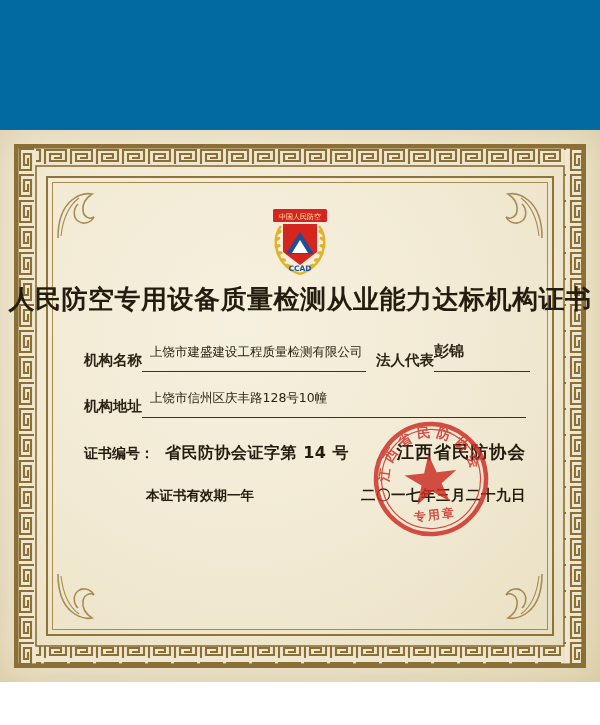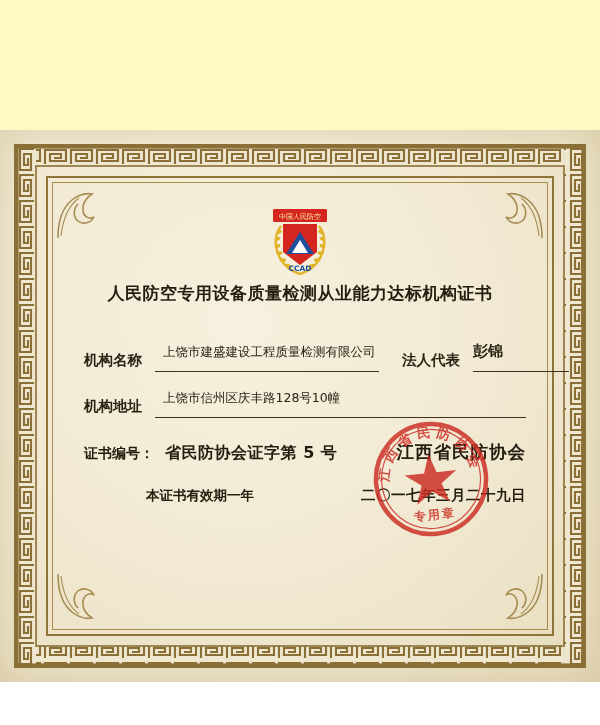--- a/index.html
+++ b/index.html
@@ -17,7 +17,7 @@
     position: relative;
     width: 600px;
     height: 608px;
-    background: #fef9c3;
+    background: #0369a1;
   }
 
   

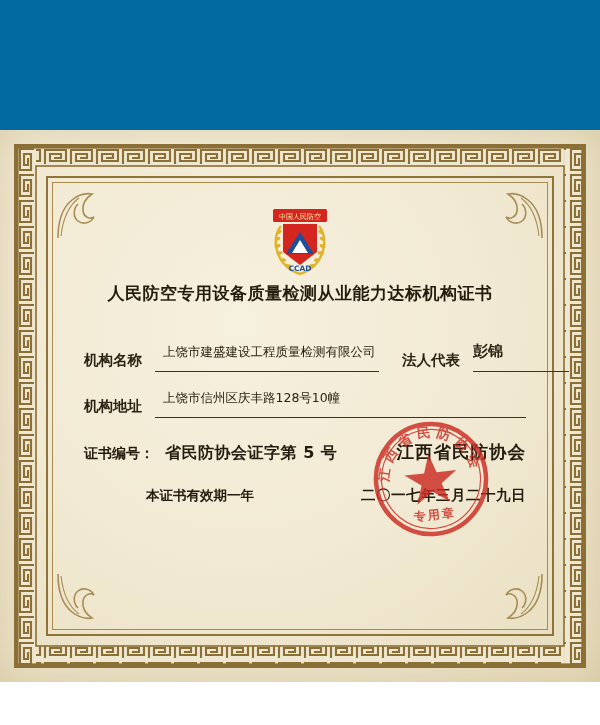--- a/index.html
+++ b/index.html
@@ -98,7 +98,7 @@
     top: 152px;
     text-align: center;
     font-family: Liberation Serif, serif;
-    font-size: 17px;
+    font-size: 26px;
     font-weight: bold;
     letter-spacing: 0.5px;
     color: #241c0e;

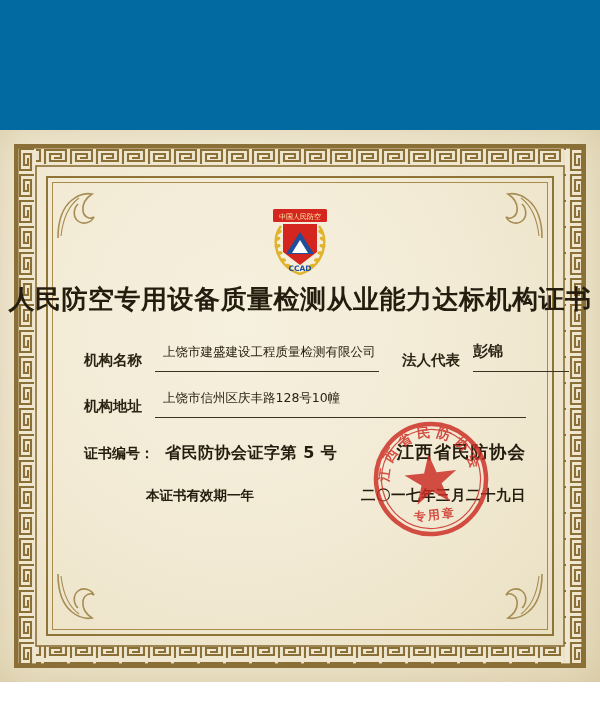--- a/index.html
+++ b/index.html
@@ -118,7 +118,6 @@
     display: flex;
     align-items: flex-end;
     margin-bottom: 18px;
-    gap: 13px;
   }
   .lbl {
     font-size: 14.5px;

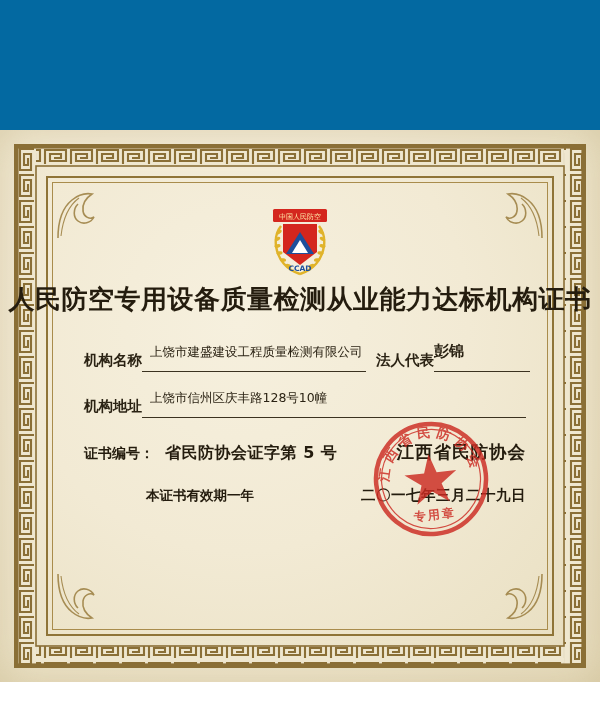--- a/index.html
+++ b/index.html
@@ -302,7 +302,7 @@
       <div class="lower-row">
         <div>
           <span class="cert-no-label">证书编号：</span>
-          <span class="cert-no-value">省民防协会证字第 5 号</span>
+          <span class="cert-no-value">省民防协会证字第 14 号</span>
         </div>
         <div class="issuer">江西省民防协会</div>
       </div>

